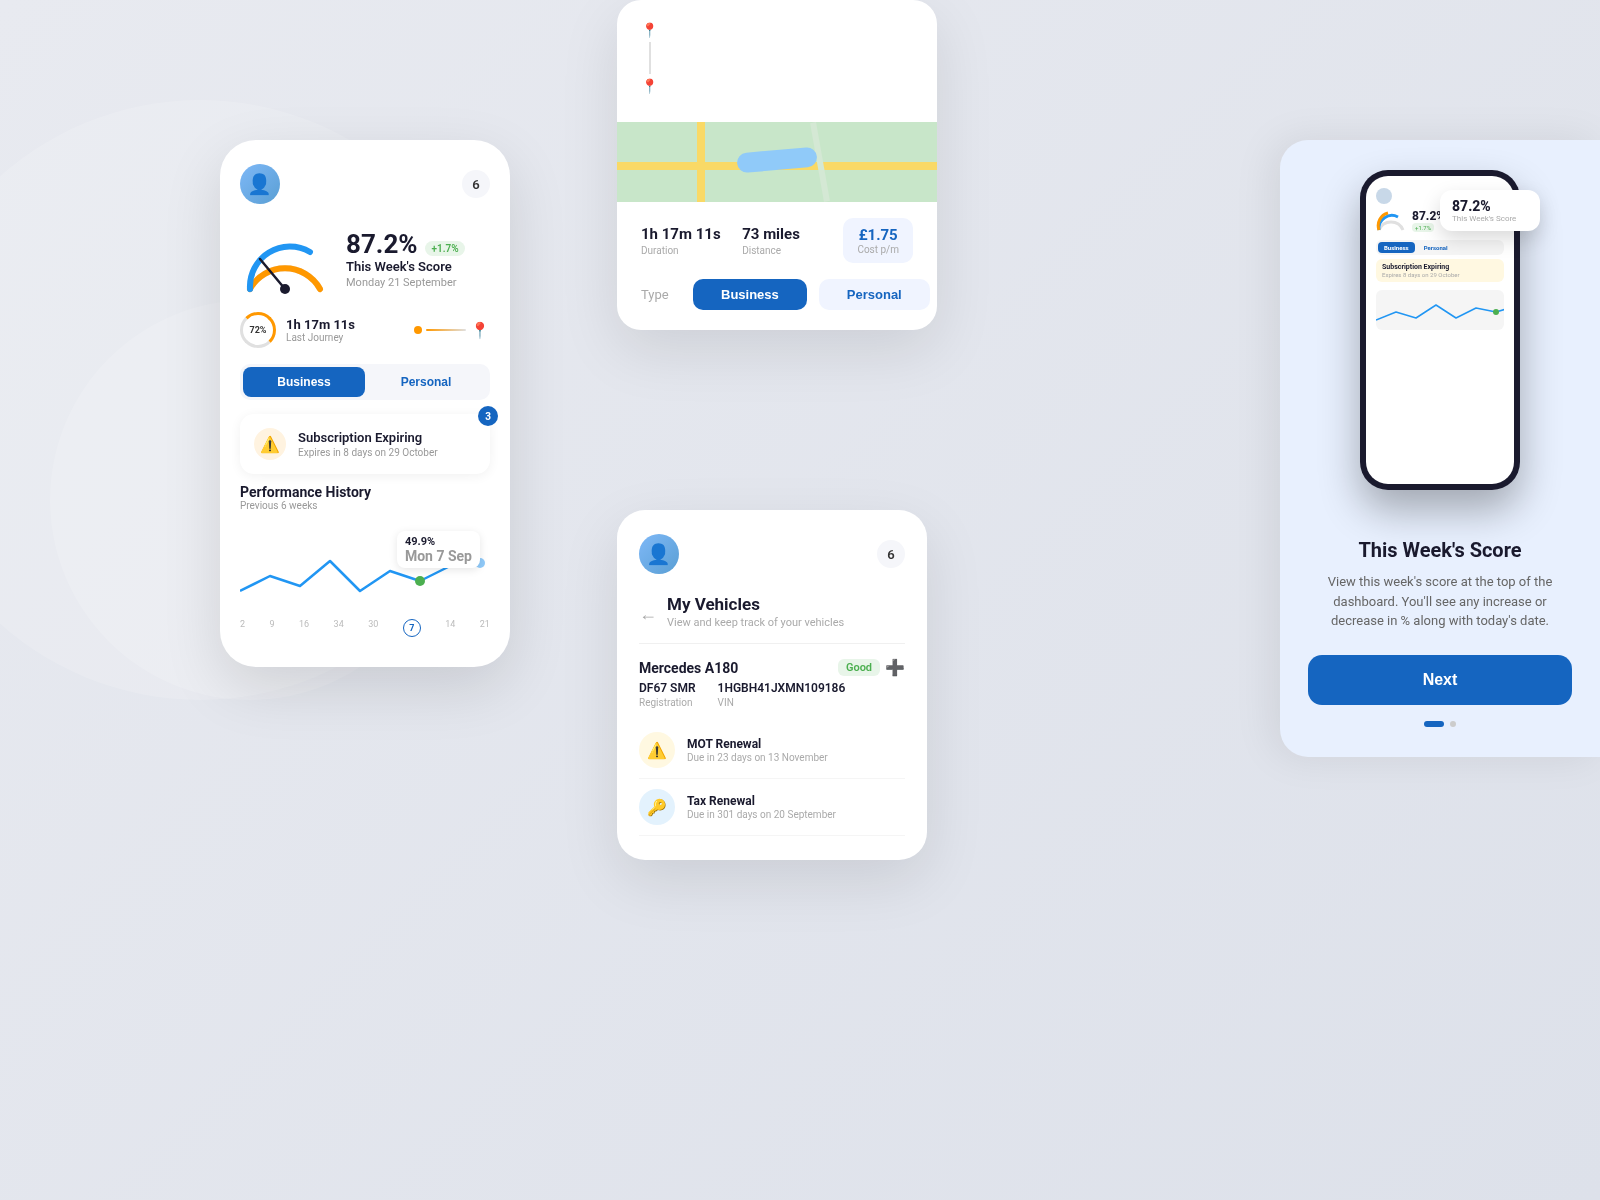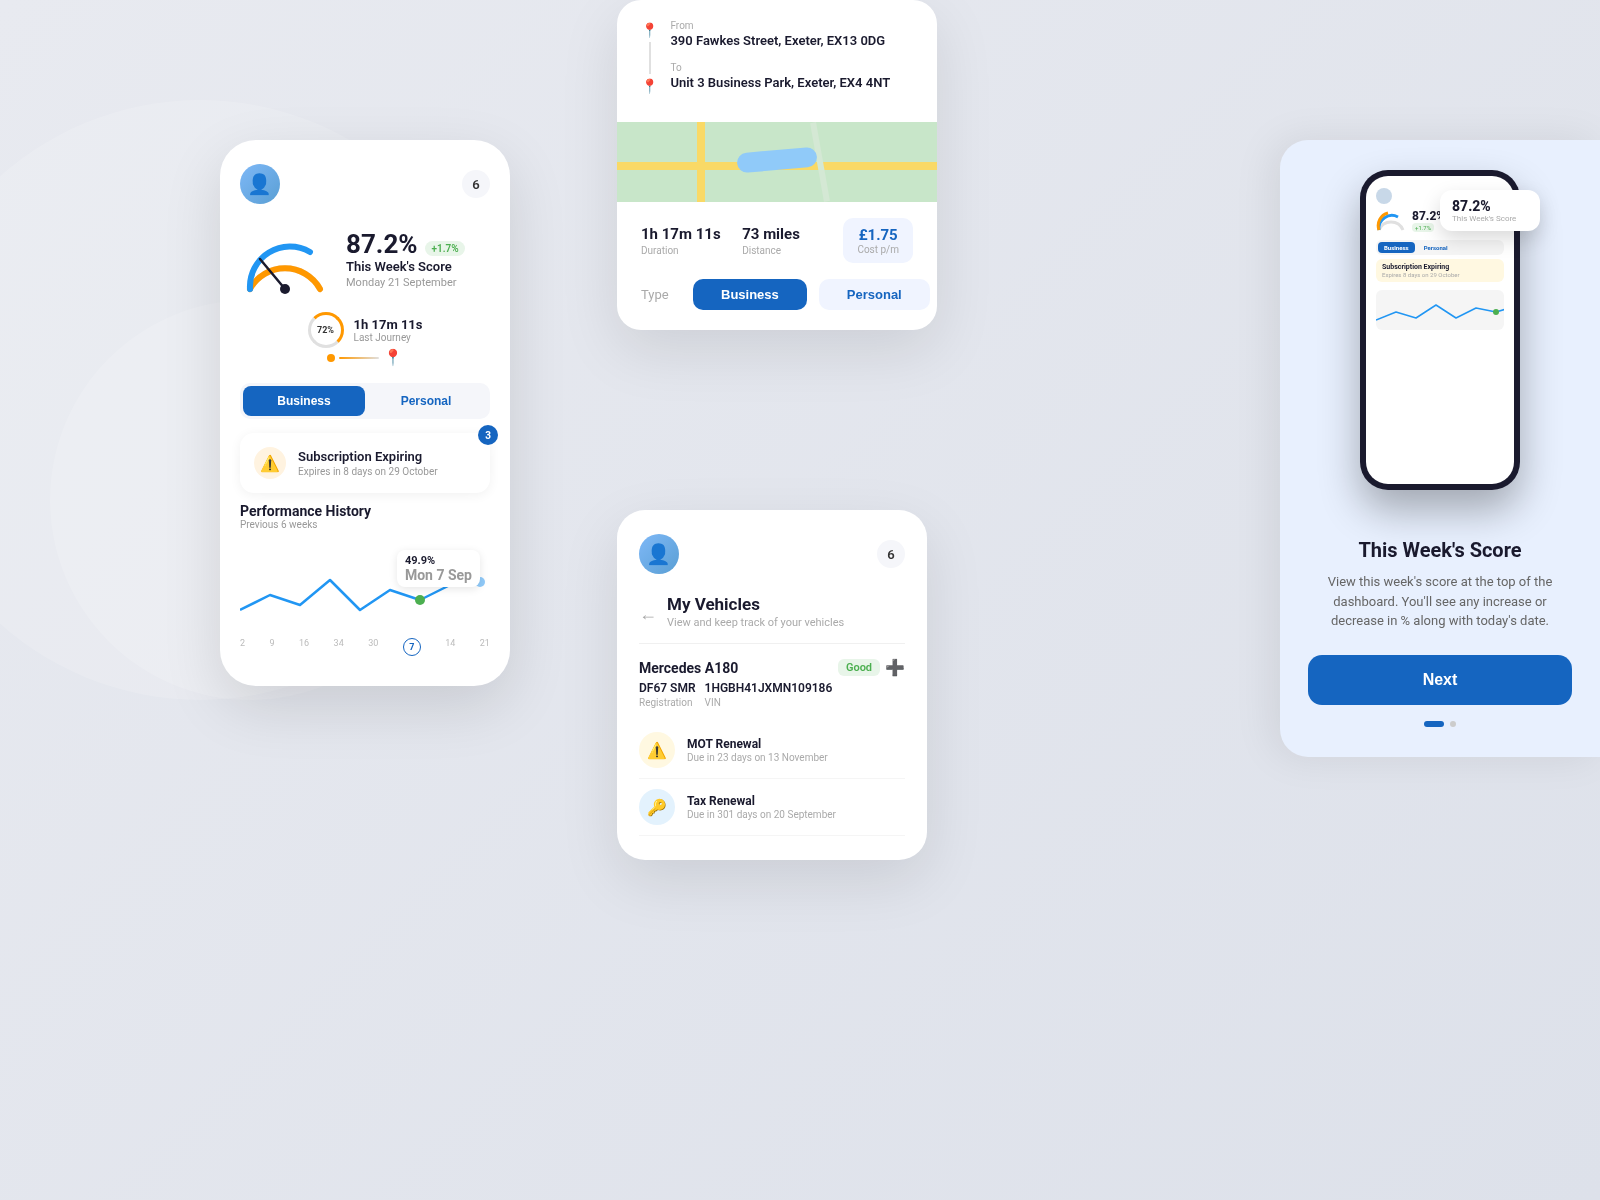--- a/index.html
+++ b/index.html
@@ -722,12 +722,6 @@
         <div class="loc-line"></div>
         <span class="loc-icon-blue">📍</span>
       </div>
-      <div class="route-text-col">
-        <div class="route-from-label">From</div>
-        <div class="route-from-addr">390 Fawkes Street, Exeter, EX13 0DG</div>
-        <div class="route-to-label">To</div>
-        <div class="route-to-addr">Unit 3 Business Park, Exeter, EX4 4NT</div>
-      </div>
     </div>
   </div>
 

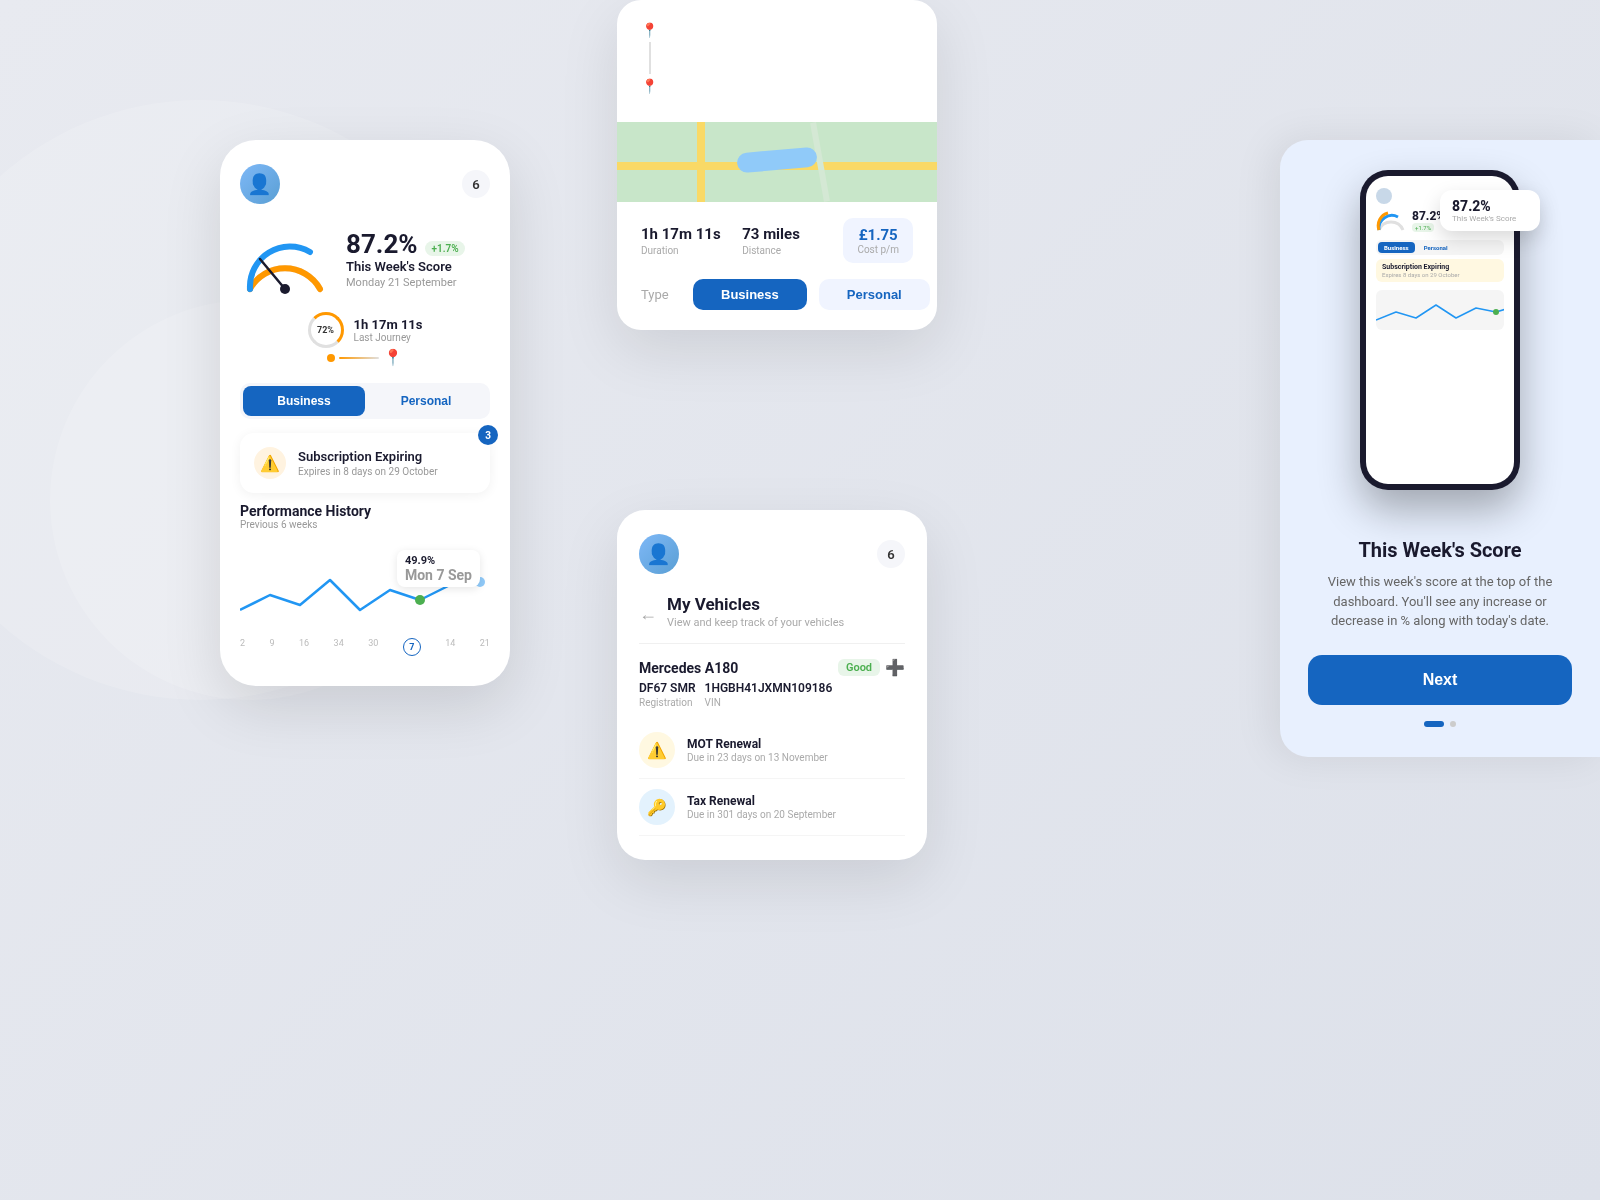--- a/index.html
+++ b/index.html
@@ -111,7 +111,6 @@
       justify-content: space-between;
       margin-bottom: 14px;
       padding: 2px 0;
-      flex-direction: column;
     }
     .journey-left { display: flex; align-items: center; gap: 10px; }
     .mini-circle-gauge {

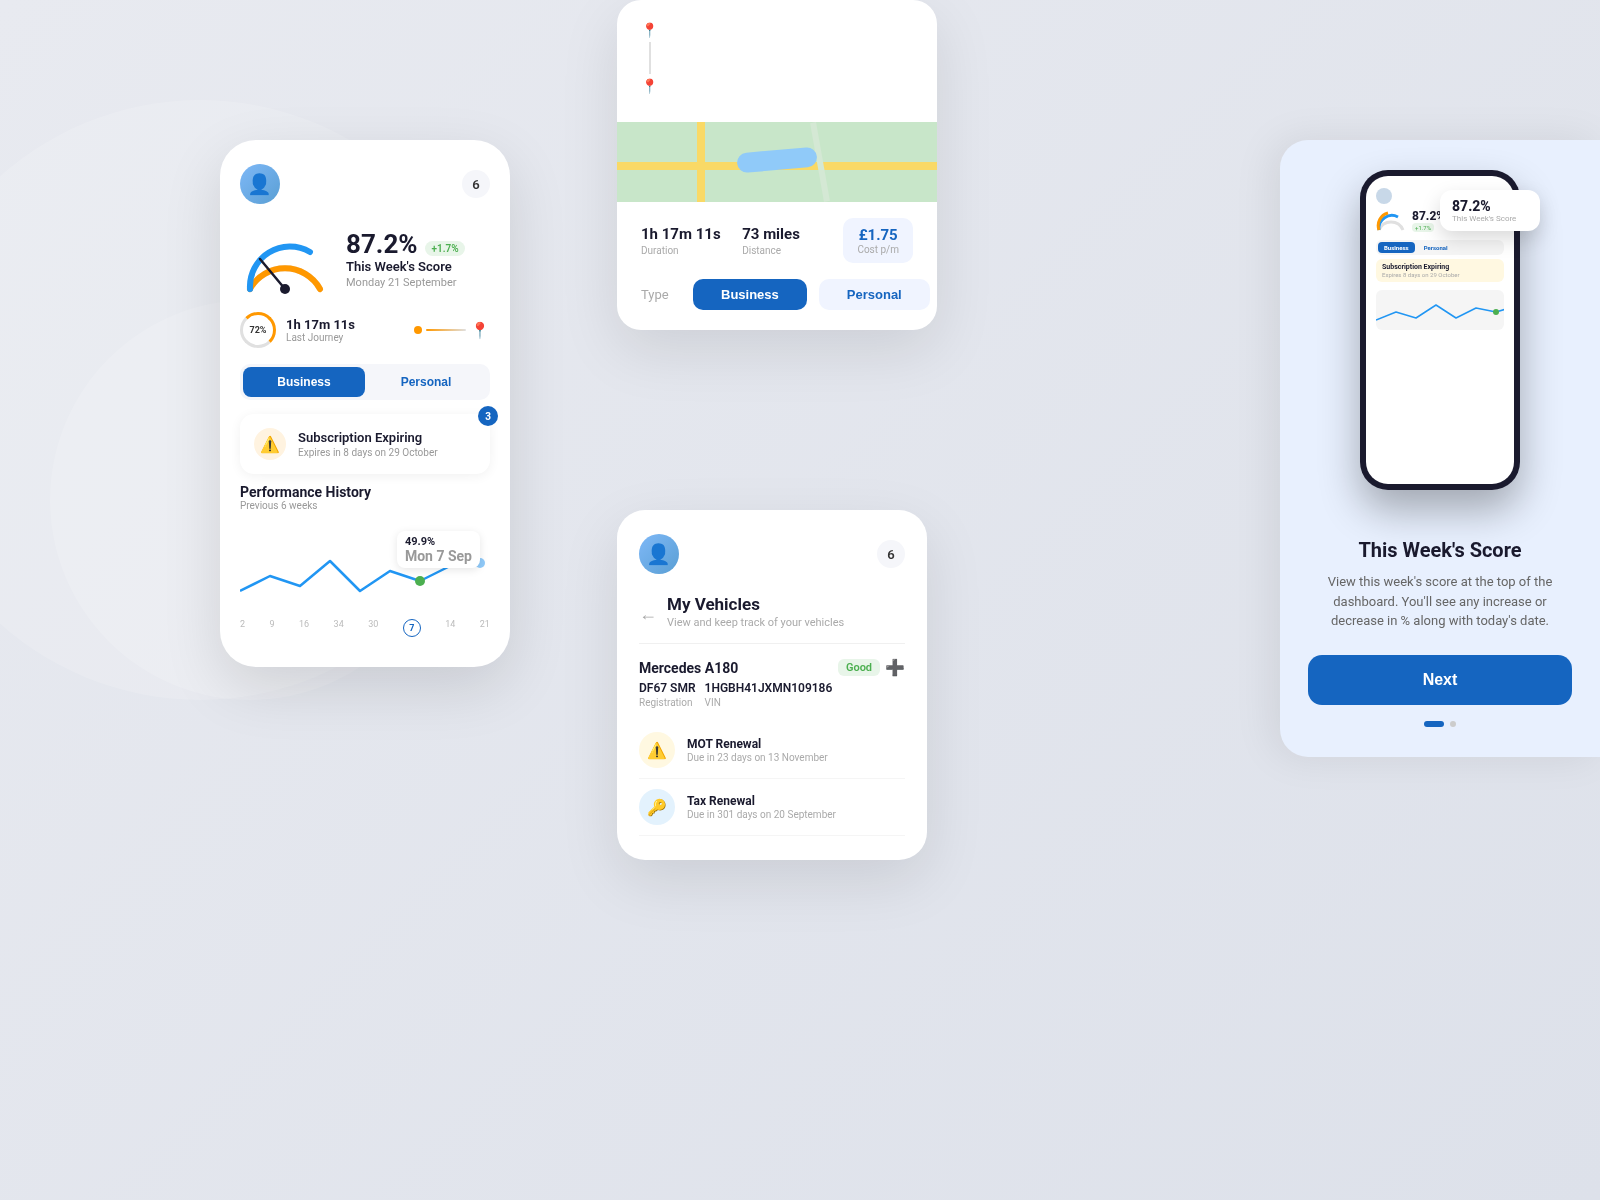--- a/index.html
+++ b/index.html
@@ -459,7 +459,7 @@
     }
     .vehicle-details {
       display: flex;
-      gap: 9px;
+      gap: 22px;
       margin-bottom: 14px;
     }
     .vd-item-label {

